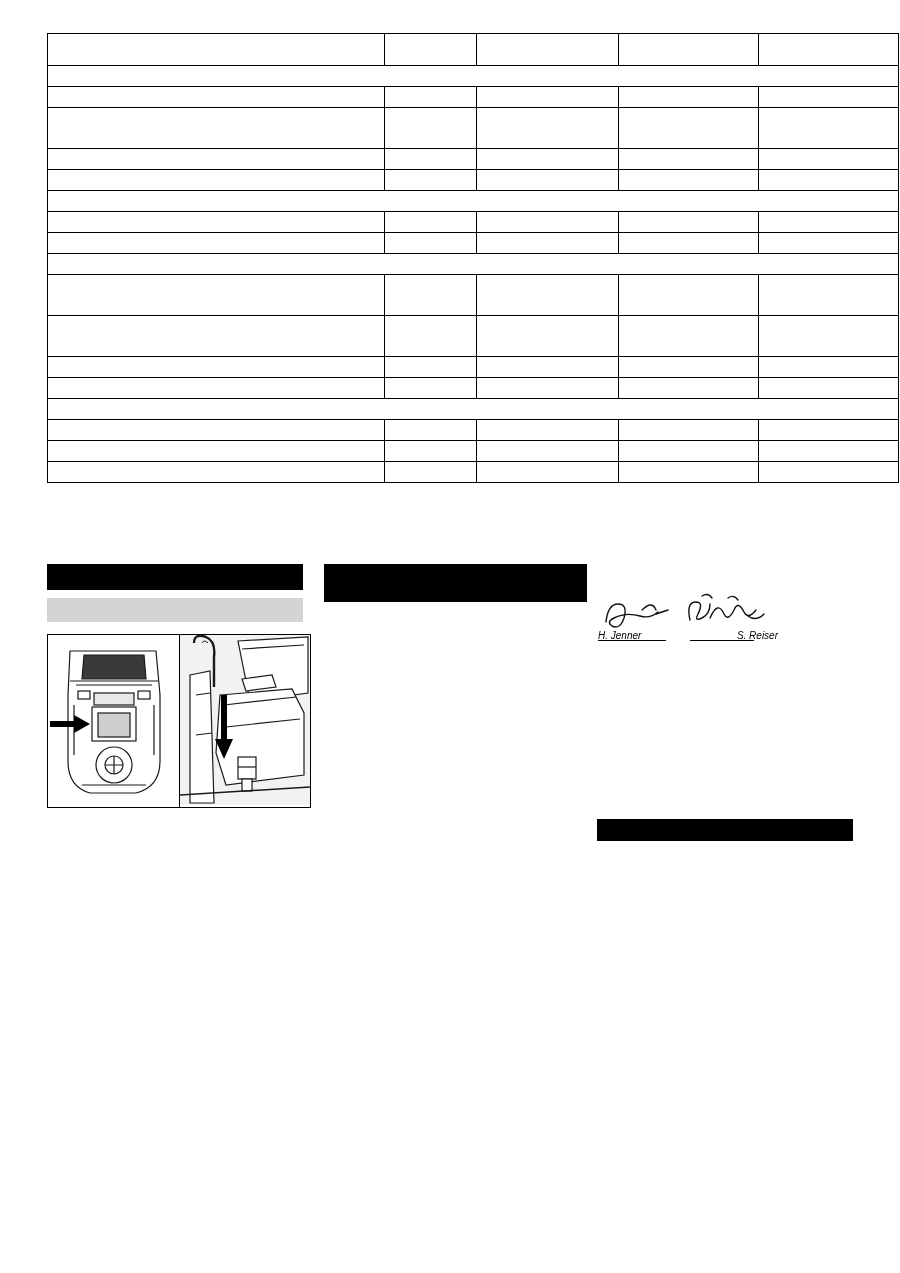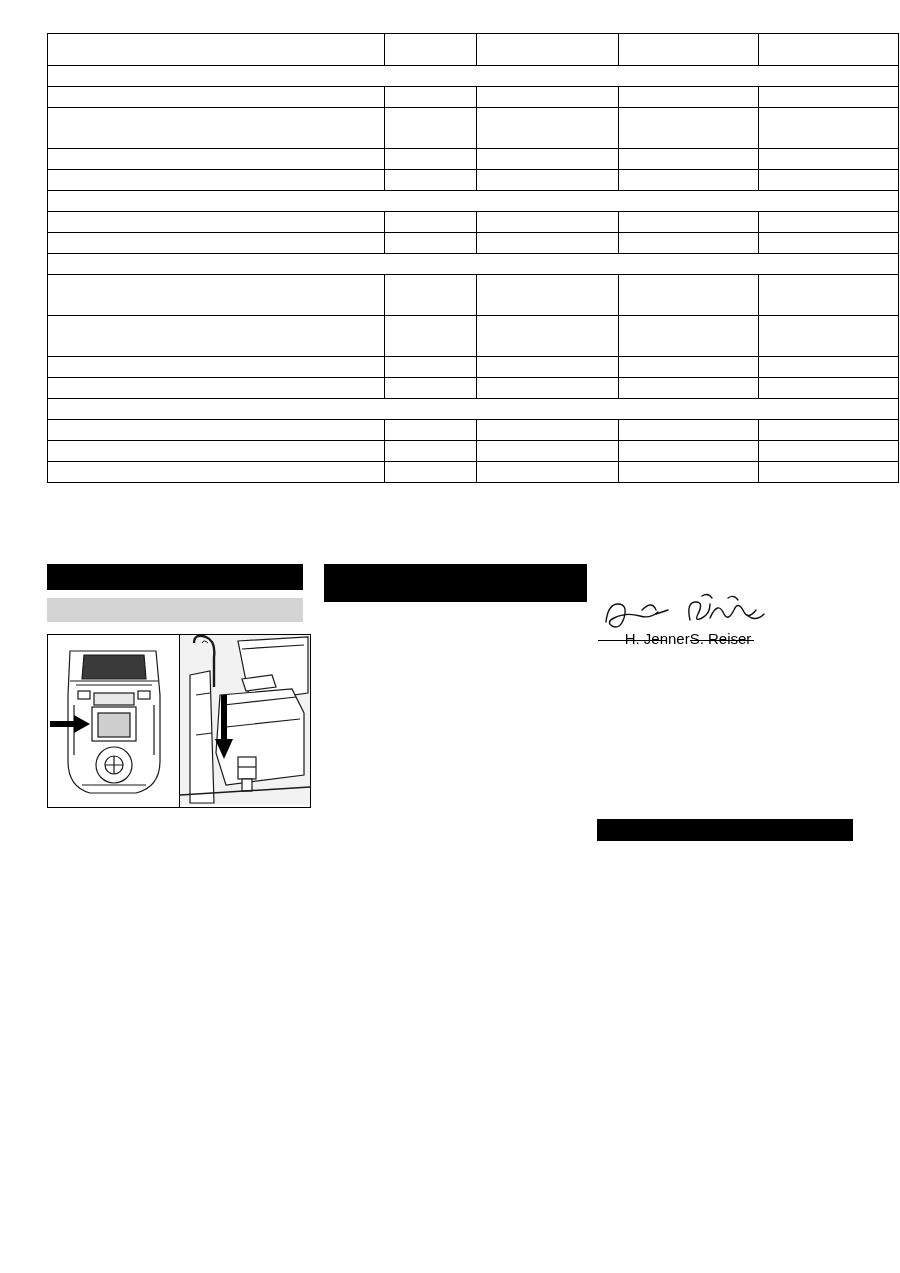--- a/index.html
+++ b/index.html
@@ -83,9 +83,10 @@
     top: 630px;
     width: 180px;
     display: flex;
-    justify-content: center;
-    font-size: 15px;
+    justify-content: space-between;
+    font-size: 10px;
     font-family: "Liberation Sans", sans-serif;
+    font-style: italic;
   }
   .sig-rule {
     position: absolute;

